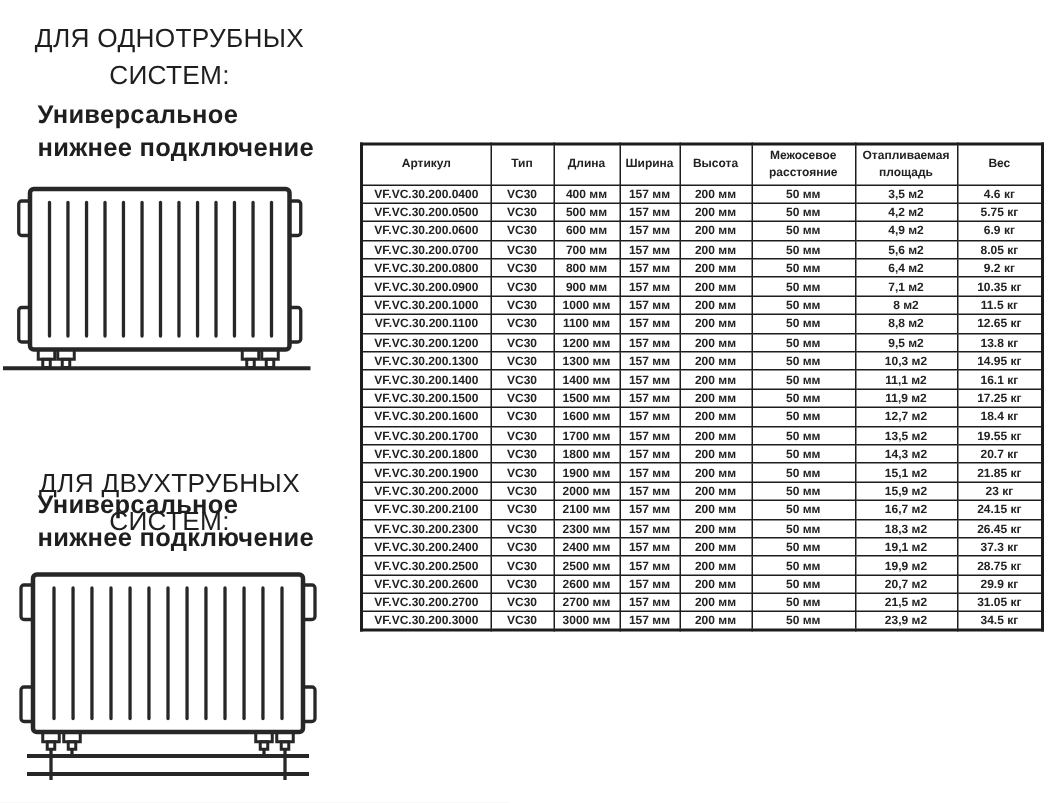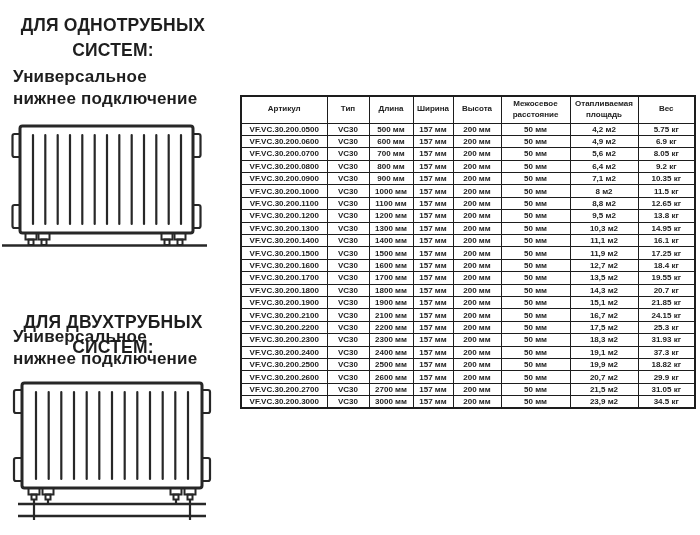--- a/index.html
+++ b/index.html
@@ -14,7 +14,7 @@
   .left-panel { position: absolute; left: 0; top: 0; width: 232px; height: 535px; }
   .sys-title {
     position: absolute; left: 8px; width: 210px;
-    font-size: 17.5px; font-weight: bold; color: #1e1e1e;
+    font-size: 17.5px; font-weight: normal; color: #1e1e1e;
     text-align: center; line-height: 1.45; letter-spacing: 0.2px;
   }
   .sys-sub {

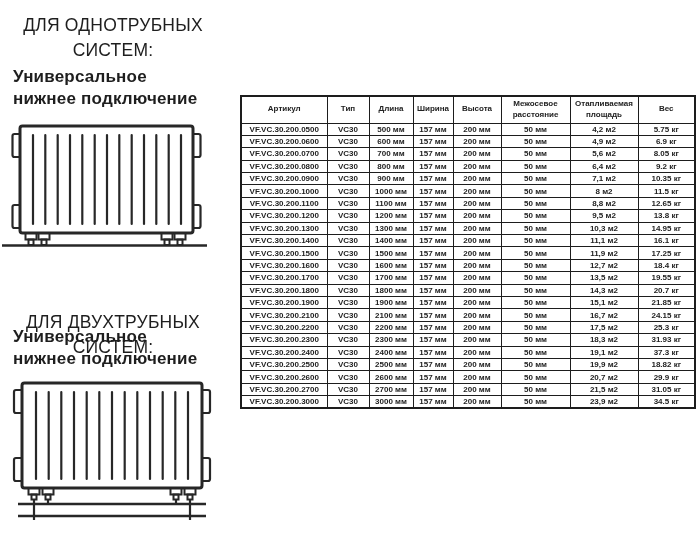--- a/index.html
+++ b/index.html
@@ -18,7 +18,7 @@
     text-align: center; line-height: 1.45; letter-spacing: 0.2px;
   }
   .sys-sub {
-    position: absolute; left: 13px; width: 212px;
+    position: absolute; left: 25px; width: 212px;
     font-size: 17px; font-weight: bold; color: #1e1e1e;
     text-align: left; line-height: 1.28; letter-spacing: 0.2px;
   }

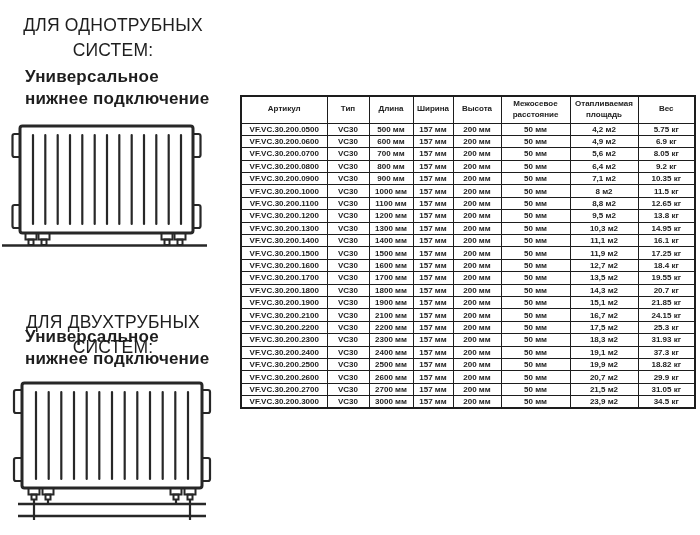--- a/index.html
+++ b/index.html
@@ -190,6 +190,16 @@
     </thead>
     <tbody>
         <tr>
+          <td>VF.VC.30.200.0400</td>
+          <td>VC30</td>
+          <td>400 мм</td>
+          <td>157 мм</td>
+          <td>200 мм</td>
+          <td>50 мм</td>
+          <td>3,5 м2</td>
+          <td>4.6 кг</td>
+        </tr>
+        <tr>
           <td>VF.VC.30.200.0500</td>
           <td>VC30</td>
           <td>500 мм</td>

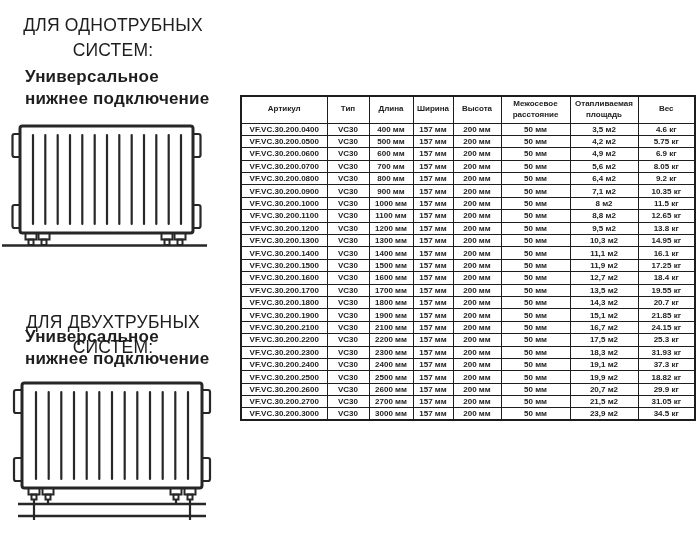--- a/index.html
+++ b/index.html
@@ -350,6 +350,16 @@
           <td>21.85 кг</td>
         </tr>
         <tr>
+          <td>VF.VC.30.200.2000</td>
+          <td>VC30</td>
+          <td>2000 мм</td>
+          <td>157 мм</td>
+          <td>200 мм</td>
+          <td>50 мм</td>
+          <td>15,9 м2</td>
+          <td>23 кг</td>
+        </tr>
+        <tr>
           <td>VF.VC.30.200.2100</td>
           <td>VC30</td>
           <td>2100 мм</td>

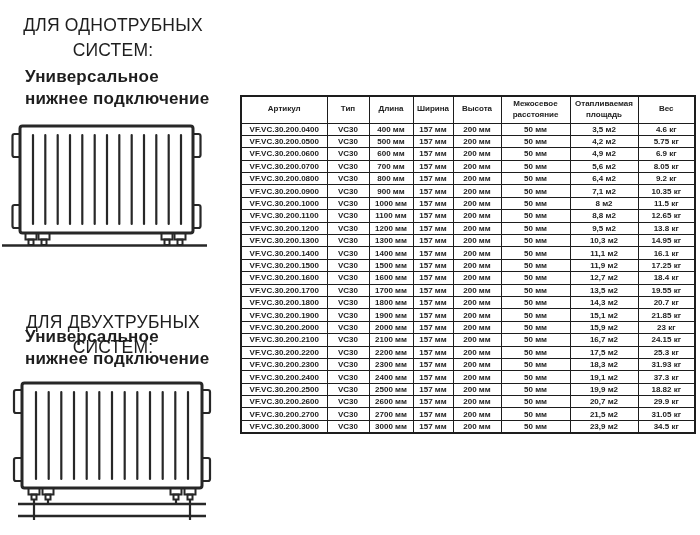--- a/index.html
+++ b/index.html
@@ -370,16 +370,6 @@
           <td>24.15 кг</td>
         </tr>
         <tr>
-          <td>VF.VC.30.200.2200</td>
-          <td>VC30</td>
-          <td>2200 мм</td>
-          <td>157 мм</td>
-          <td>200 мм</td>
-          <td>50 мм</td>
-          <td>17,5 м2</td>
-          <td>25.3 кг</td>
-        </tr>
-        <tr>
           <td>VF.VC.30.200.2300</td>
           <td>VC30</td>
           <td>2300 мм</td>

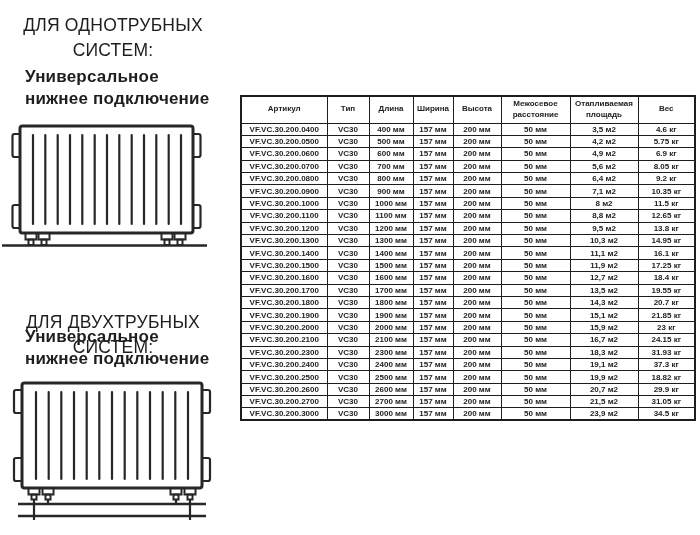--- a/index.html
+++ b/index.html
@@ -377,7 +377,7 @@
           <td>200 мм</td>
           <td>50 мм</td>
           <td>18,3 м2</td>
-          <td>31.93 кг</td>
+          <td>26.45 кг</td>
         </tr>
         <tr>
           <td>VF.VC.30.200.2400</td>

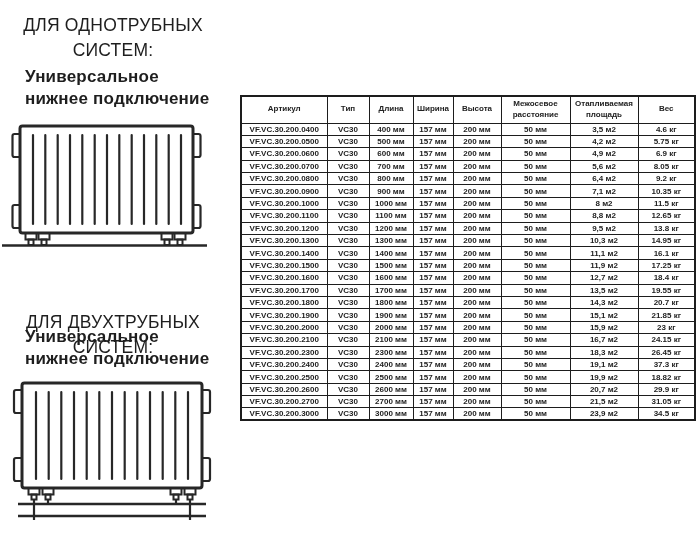--- a/index.html
+++ b/index.html
@@ -397,7 +397,7 @@
           <td>200 мм</td>
           <td>50 мм</td>
           <td>19,9 м2</td>
-          <td>18.82 кг</td>
+          <td>28.75 кг</td>
         </tr>
         <tr>
           <td>VF.VC.30.200.2600</td>

